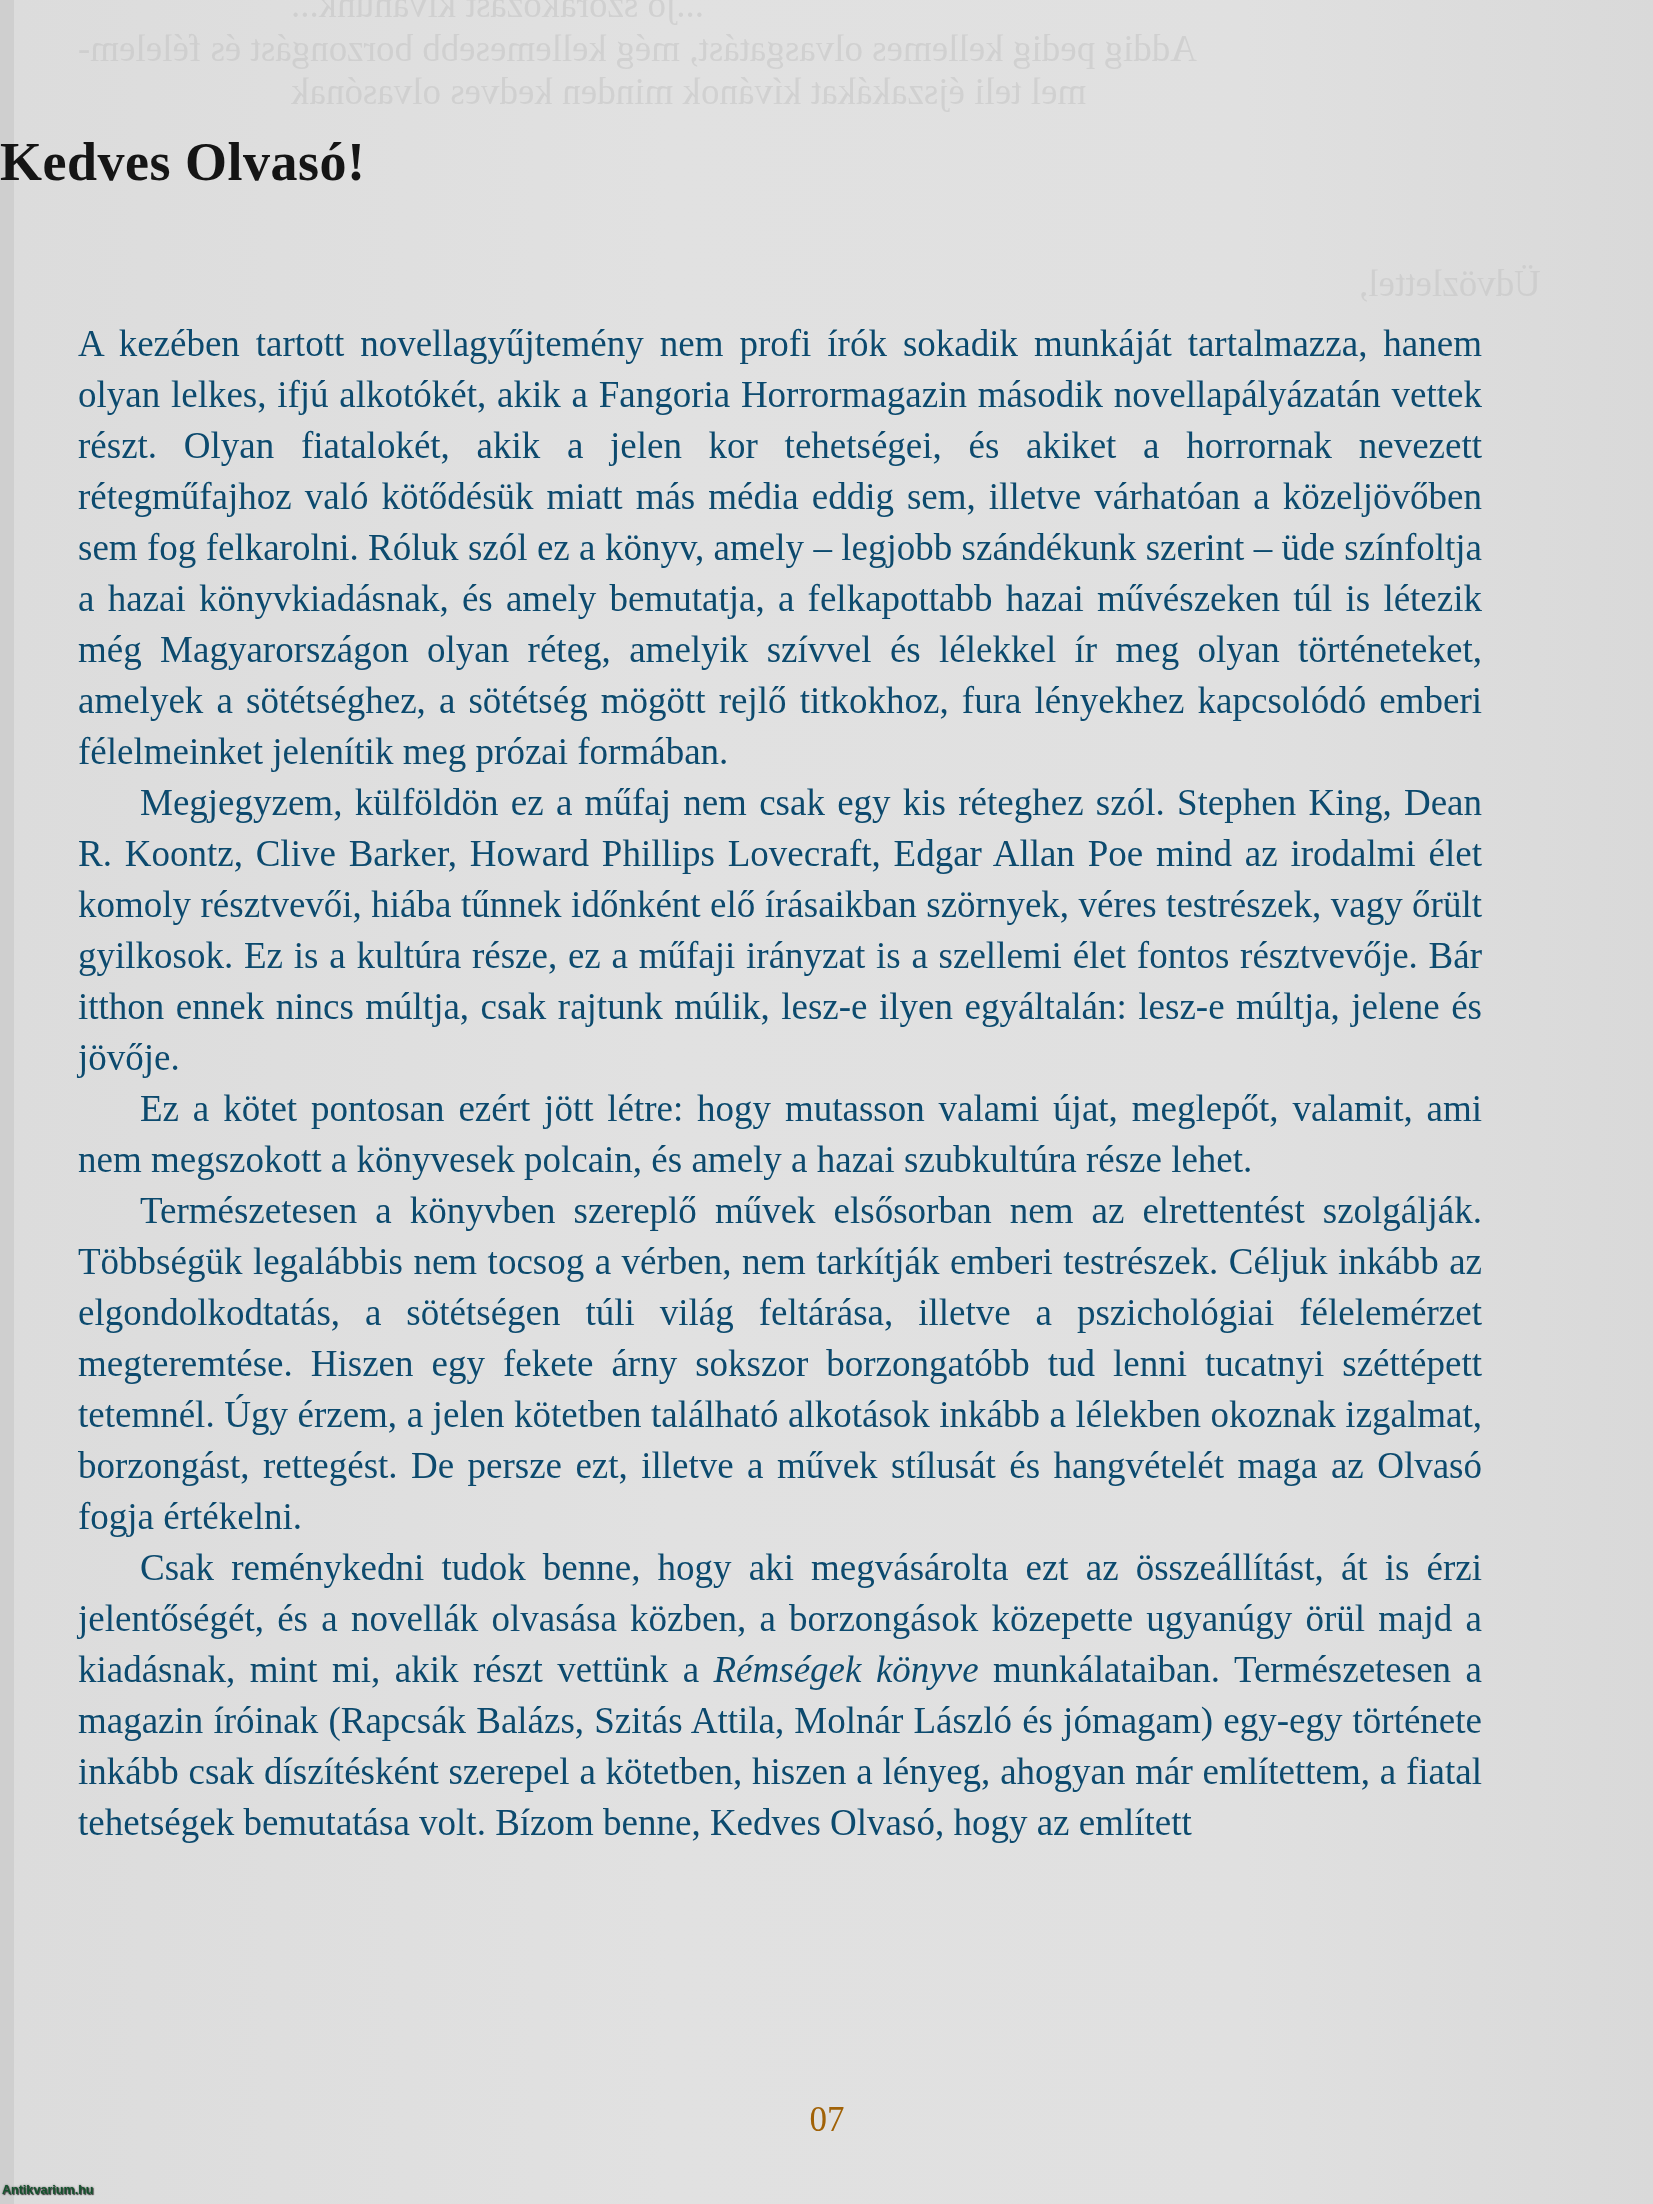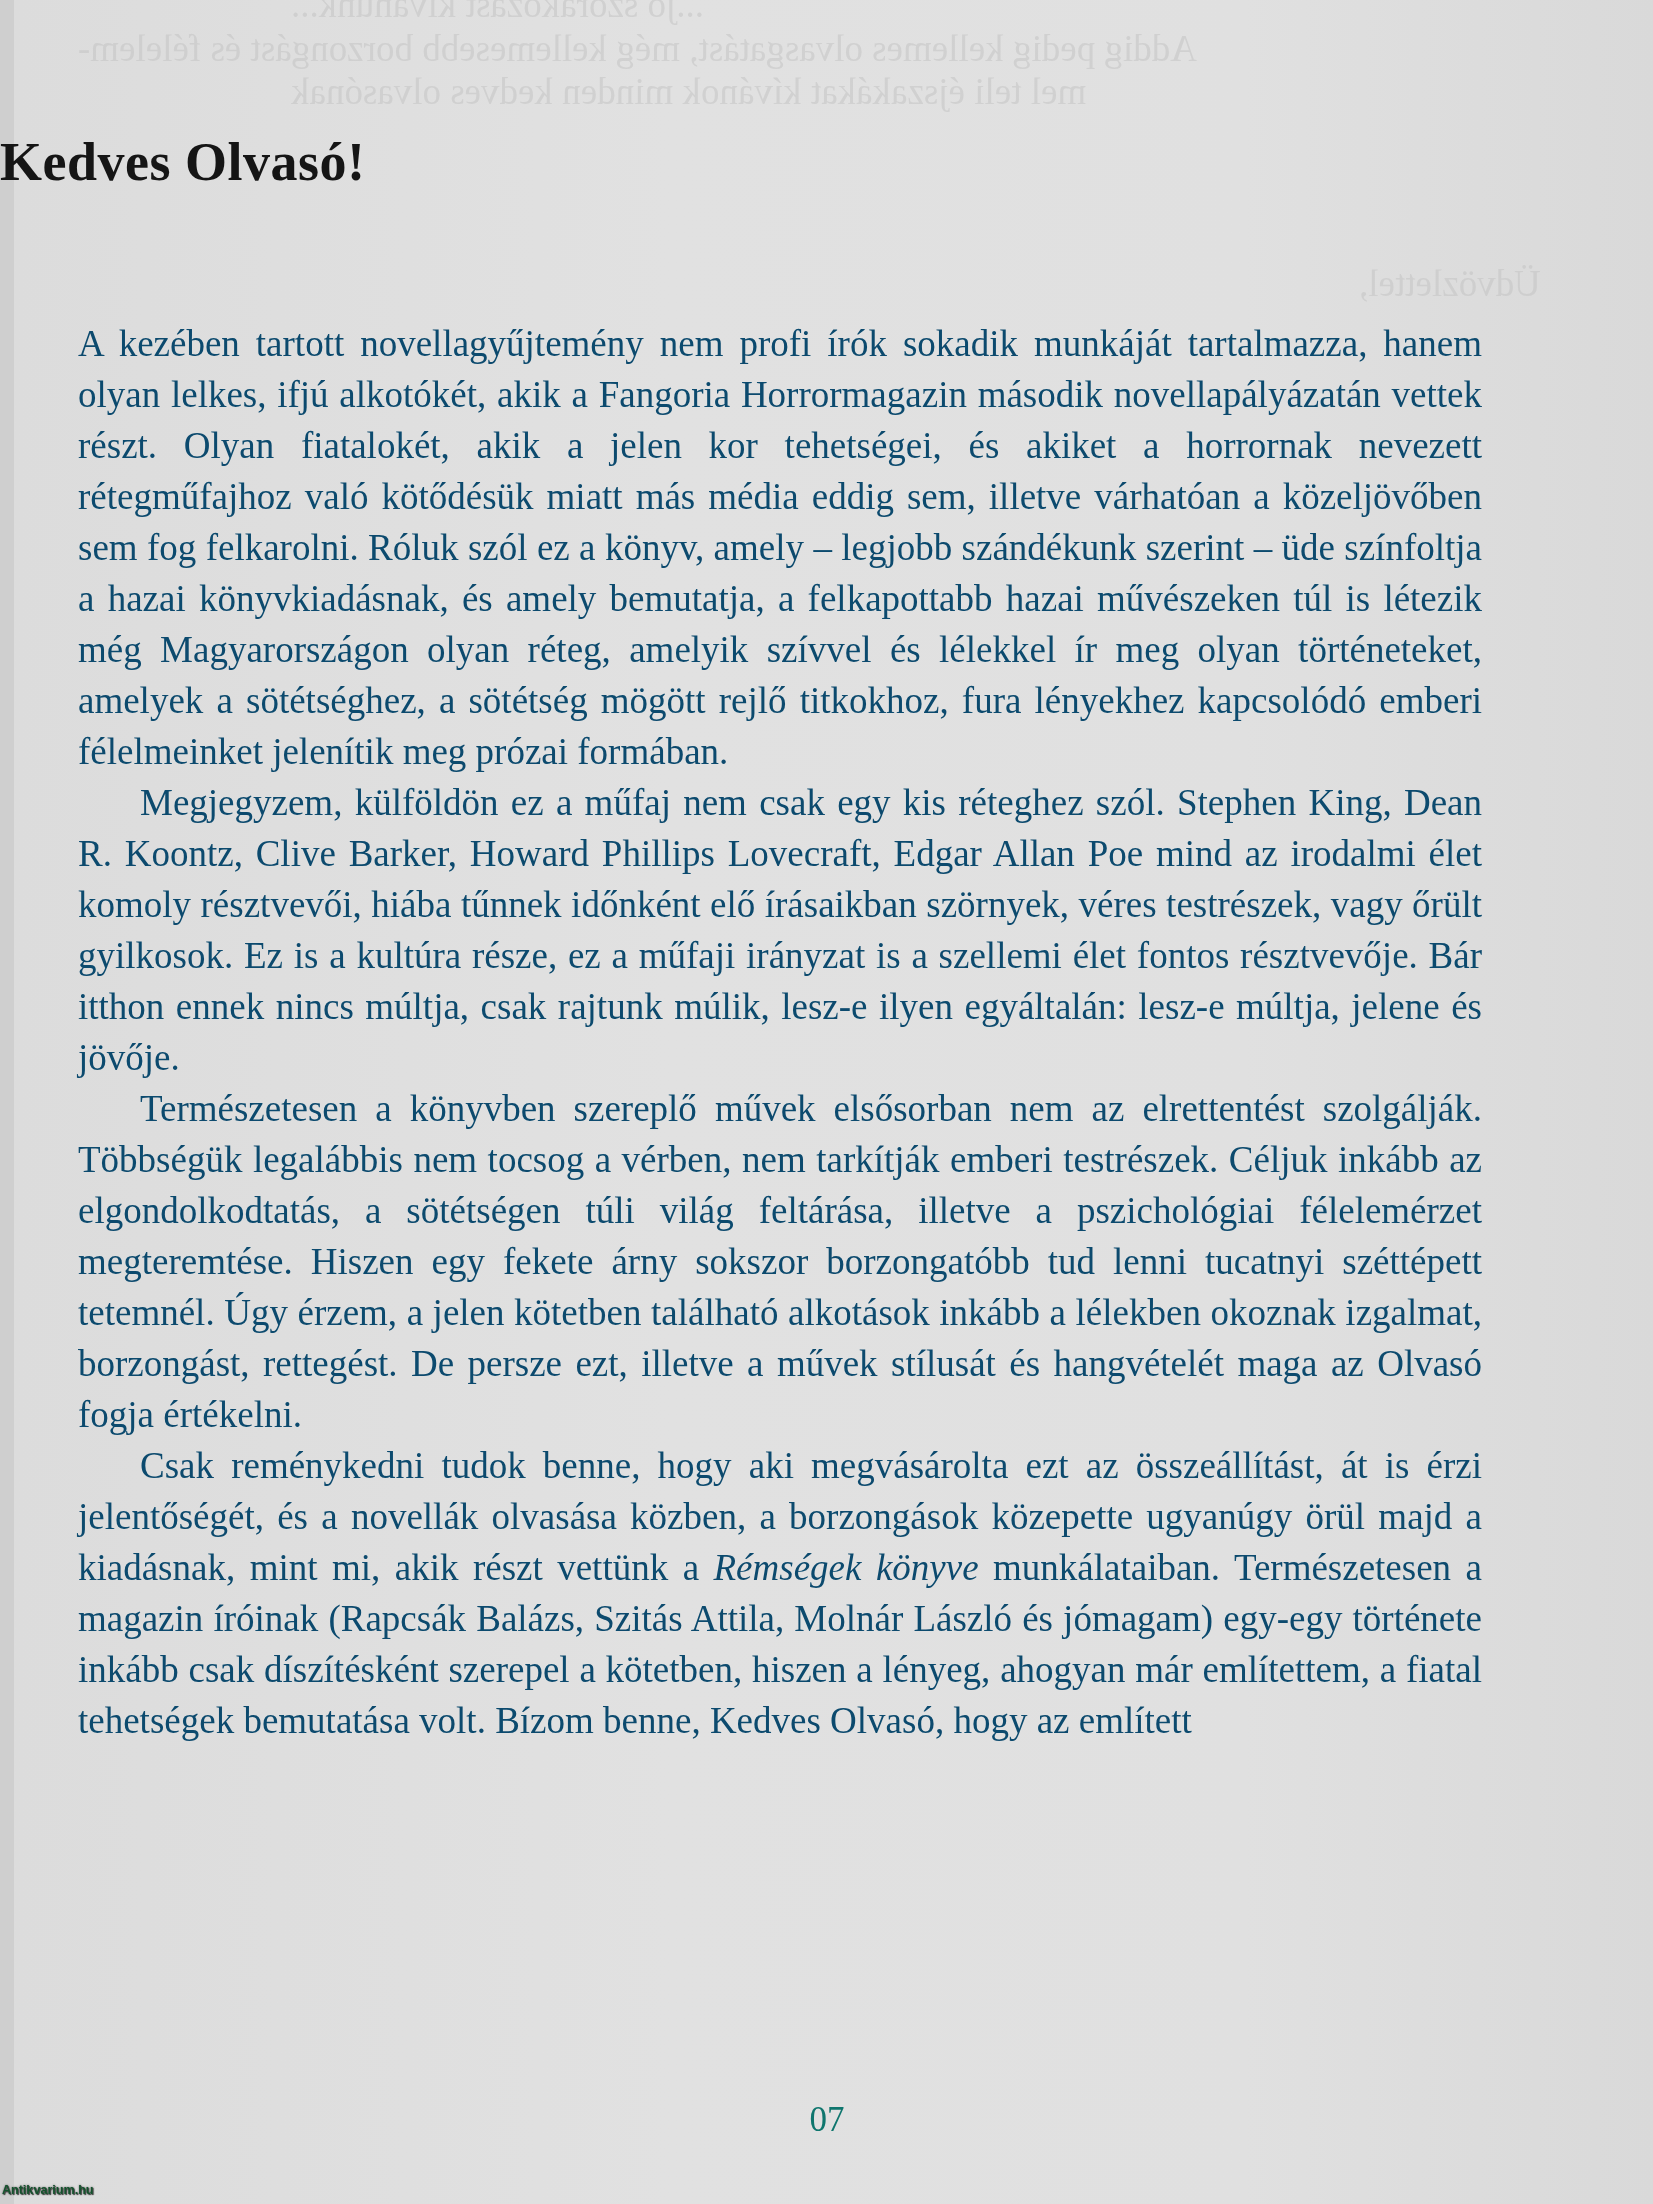--- a/index.html
+++ b/index.html
@@ -66,6 +66,7 @@
 <div class="body-text">
   <p>A kezében tartott novellagyűjtemény nem profi írók sokadik munkáját tartalmazza, hanem olyan lelkes, ifjú alkotókét, akik a Fangoria Horrormagazin második novellapályázatán vettek részt. Olyan fiatalokét, akik a jelen kor tehetségei, és akiket a horrornak nevezett rétegműfajhoz való kötődésük miatt más média eddig sem, illetve várhatóan a közeljövőben sem fog felkarolni. Róluk szól ez a könyv, amely – legjobb szándékunk szerint – üde színfoltja a hazai könyvkiadásnak, és amely bemutatja, a felkapottabb hazai művészeken túl is létezik még Magyarországon olyan réteg, amelyik szívvel és lélekkel ír meg olyan történeteket, amelyek a sötétséghez, a sötétség mögött rejlő titkokhoz, fura lényekhez kapcsolódó emberi félelmeinket jelenítik meg prózai formában.</p>
   <p class="indent">Megjegyzem, külföldön ez a műfaj nem csak egy kis réteghez szól. Stephen King, Dean R. Koontz, Clive Barker, Howard Phillips Lovecraft, Edgar Allan Poe mind az irodalmi élet komoly résztvevői, hiába tűnnek időnként elő írásaikban szörnyek, véres testrészek, vagy őrült gyilkosok. Ez is a kultúra része, ez a műfaji irányzat is a szellemi élet fontos résztvevője. Bár itthon ennek nincs múltja, csak rajtunk múlik, lesz-e ilyen egyáltalán: lesz-e múltja, jelene és jövője.</p>
+  <p class="indent">Ez a kötet pontosan ezért jött létre: hogy mutasson valami újat, meglepőt, valamit, ami nem megszokott a könyvesek polcain, és amely a hazai szubkultúra része lehet.</p>
   <p class="indent">Természetesen a könyvben szereplő művek elsősorban nem az elrettentést szolgálják. Többségük legalábbis nem tocsog a vérben, nem tarkítják emberi testrészek. Céljuk inkább az elgondolkodtatás, a sötétségen túli világ feltárása, illetve a pszichológiai félelemérzet megteremtése. Hiszen egy fekete árny sokszor borzongatóbb tud lenni tucatnyi széttépett tetemnél. Úgy érzem, a jelen kötetben található alkotások inkább a lélekben okoznak izgalmat, borzongást, rettegést. De persze ezt, illetve a művek stílusát és hangvételét maga az Olvasó fogja értékelni.</p>
   <p class="indent"><span>Csak reménykedni tudok benne, hogy aki megvásárolta ezt az összeállítást, át is érzi jelentőségét, és a novellák olvasása közben, a borzongások közepette ugyanúgy örül majd a kiadásnak, mint mi, akik részt vettünk a </span><em>Rémségek könyve</em><span> munkálataiban. Természetesen a magazin íróinak (Rapcsák Balázs, Szitás Attila, Molnár László és jómagam) egy-egy története inkább csak díszítésként szerepel a kötetben, hiszen a lényeg, ahogyan már említettem, a fiatal tehetségek bemutatása volt. Bízom benne, Kedves Olvasó, hogy az említett</span></p>
 </div>

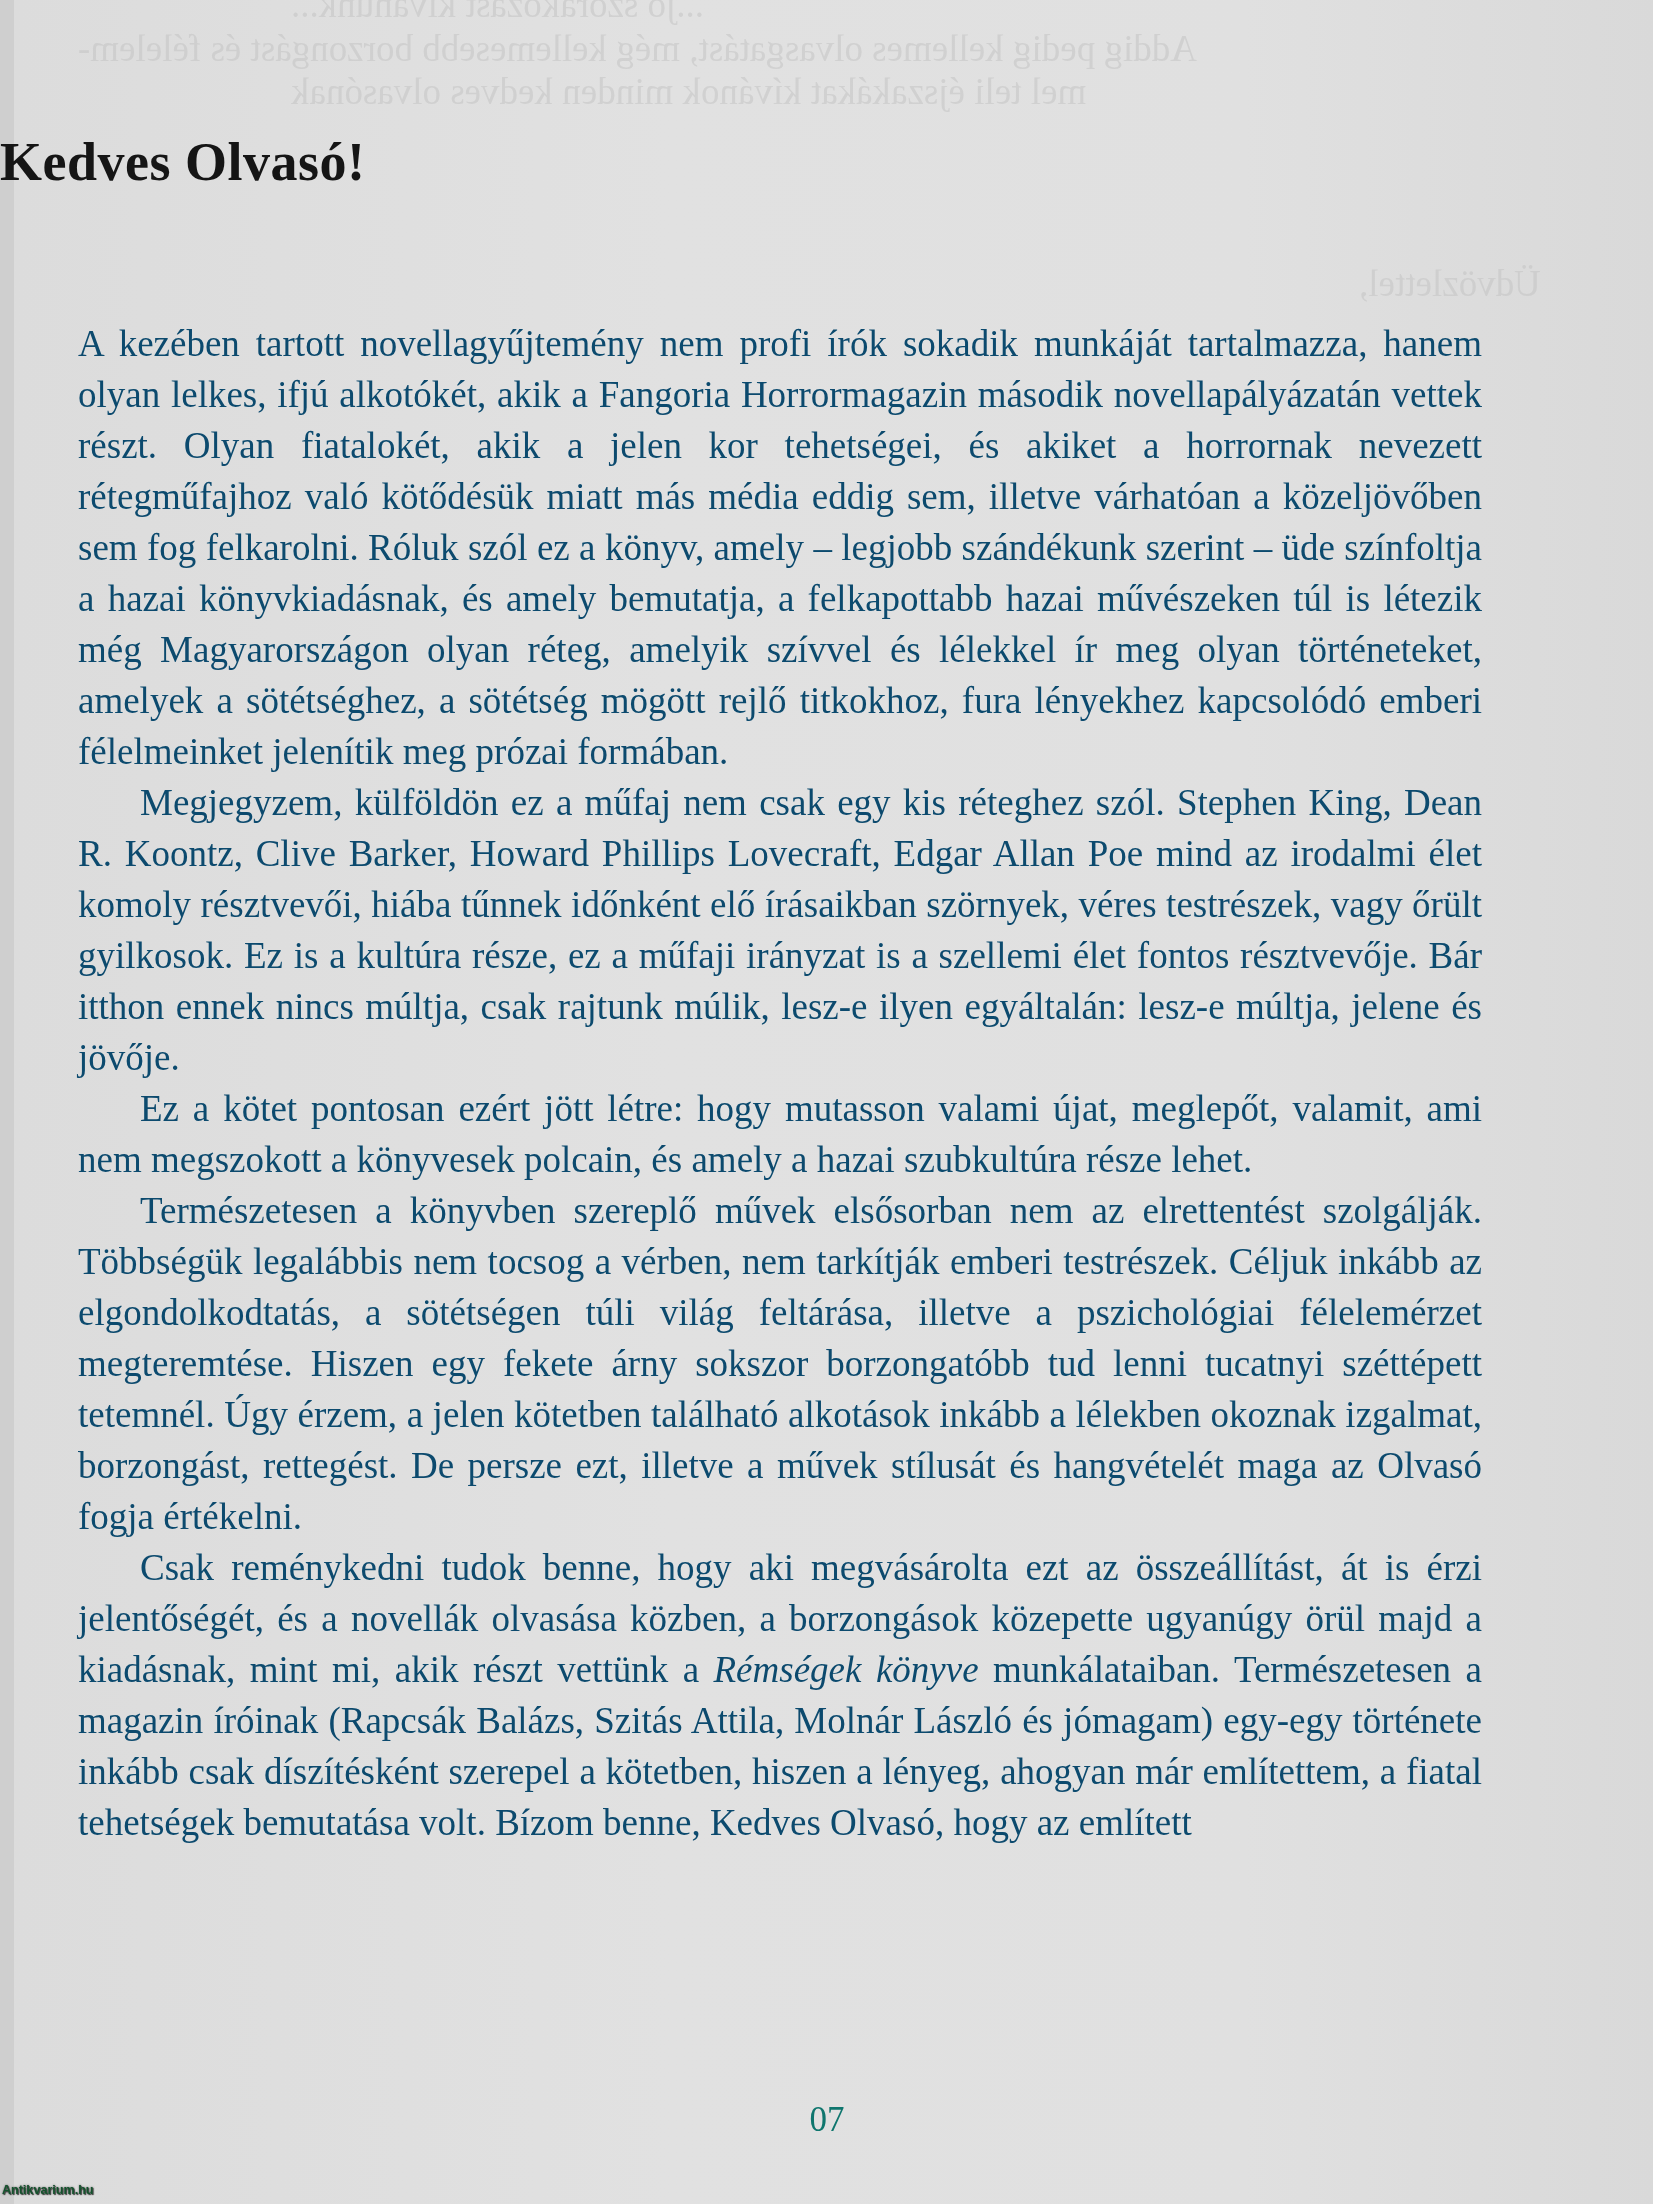--- a/index.html
+++ b/index.html
@@ -40,7 +40,7 @@
   .body-text em { }
   .folio {
     position: absolute; left: 0; width: 1654px; top: 2100px;
-    text-align: center; font-size: 35px; color: #0f766e;
+    text-align: center; font-size: 35px; color: #a16207;
   }
   .watermark {
     position: absolute; left: 1.9px; top: 2183px;

